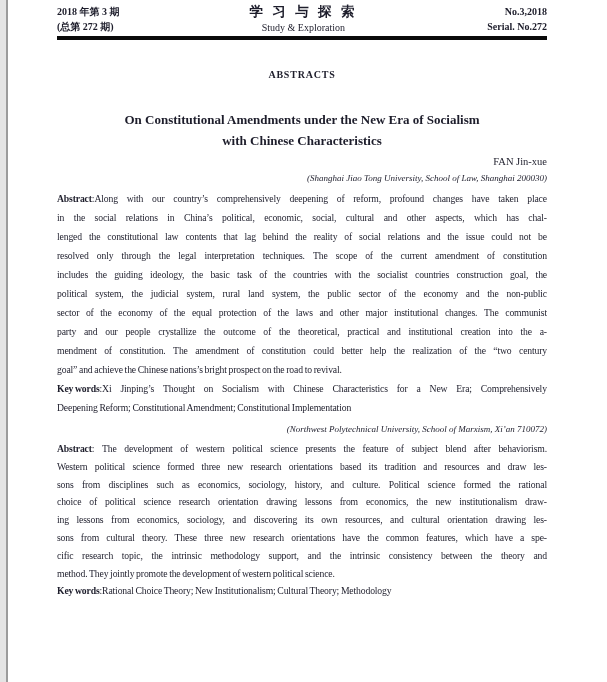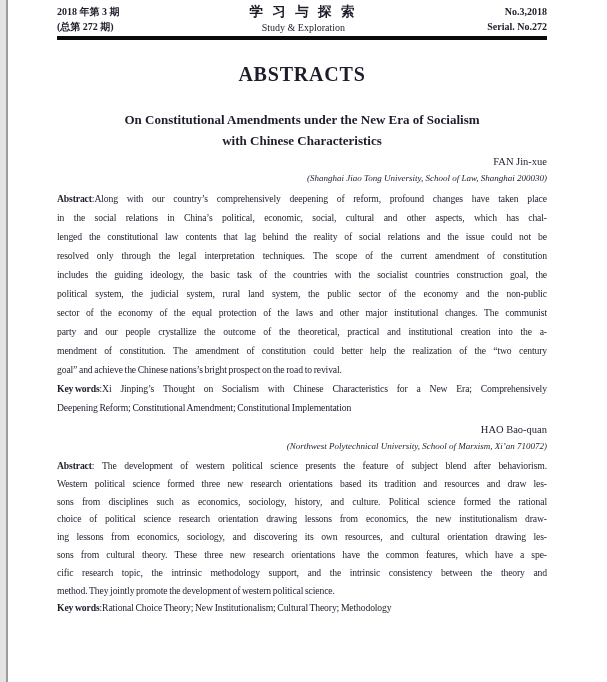--- a/index.html
+++ b/index.html
@@ -28,7 +28,7 @@
 
   .abstracts{
     margin:25px 0 0 0;text-align:center;
-    font-size:20px;font-weight:bold;letter-spacing:0.8px;line-height:19px;
+    font-size:10px;font-weight:bold;letter-spacing:0.8px;line-height:19px;
   }
 
   .article{margin-top:25px;}

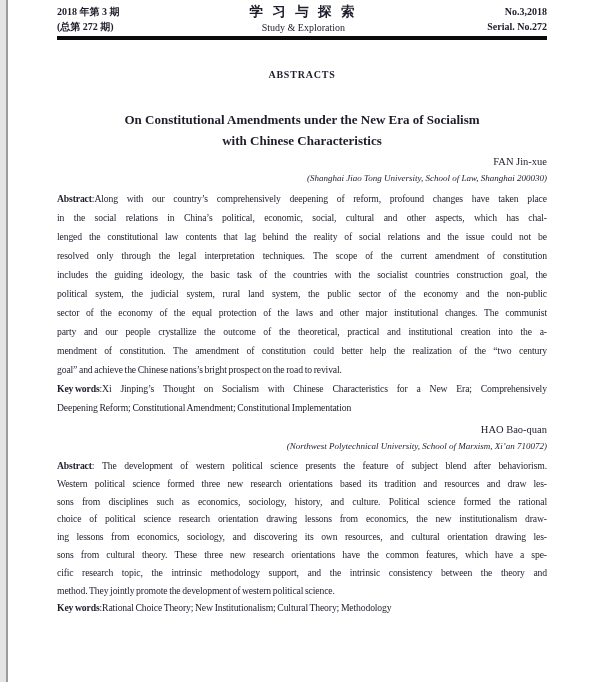--- a/index.html
+++ b/index.html
@@ -270,7 +270,6 @@
   <section class="article a2">
     <h2 class="atitle">
     </h2>
-    <div class="author">HAO Bao-quan</div>
     <div class="affil">(Northwest Polytechnical University, School of Marxism, Xi’an 710072)</div>
     <div class="abs">
         <div class="absline j">

